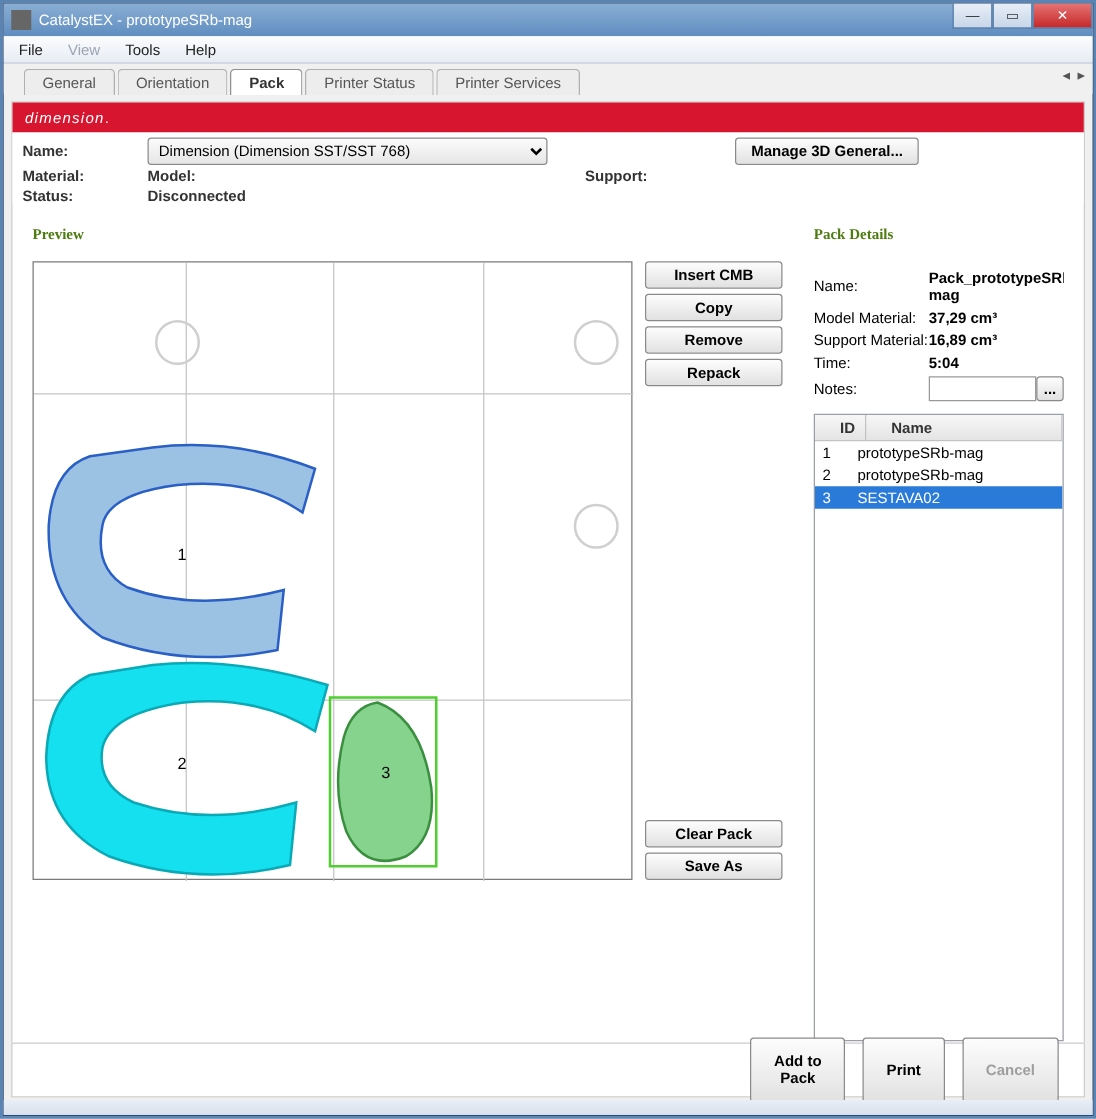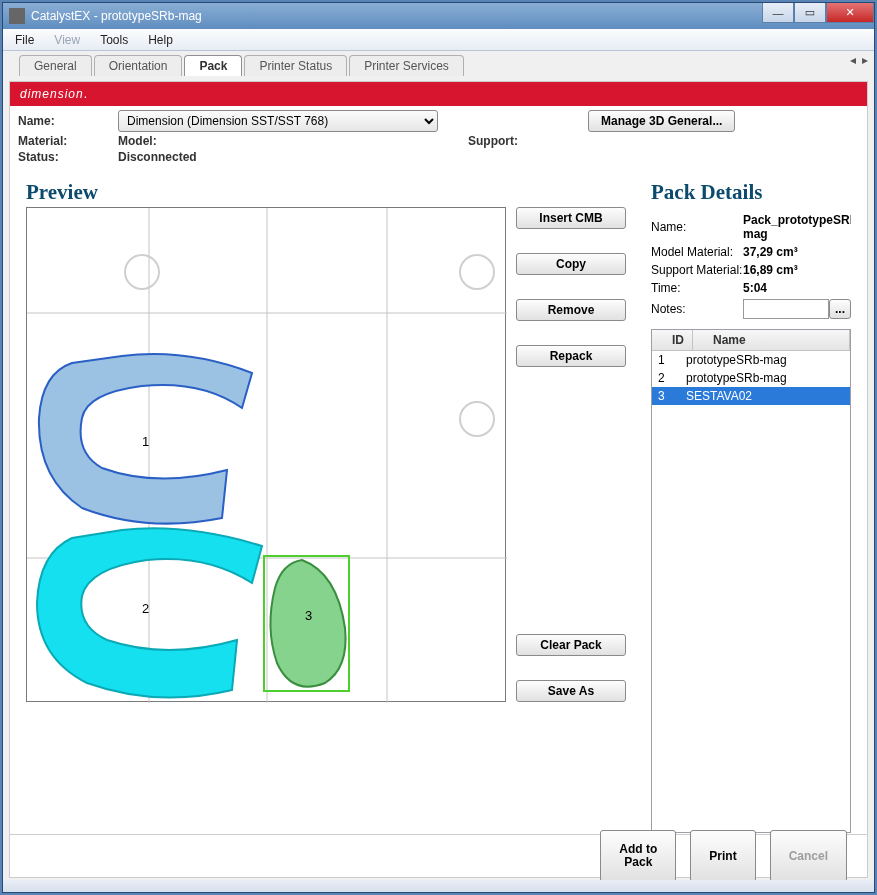--- a/index.html
+++ b/index.html
@@ -29,7 +29,7 @@
   .content { position:absolute; left:16px; right:16px; top:98px; bottom:8px; display:flex; gap:20px;}
   .leftcol { flex:1; display:flex; flex-direction:column;}
   .rightcol { width:200px; display:flex; flex-direction:column;}
-  .sectitle { font-family:"Times New Roman",serif; font-size:21px; color:#0c4a6e; font-weight:bold; margin-bottom:2px;}
+  .sectitle { font-family:"Times New Roman",serif; font-size:12px; color:#4d7c0f; font-weight:bold; margin-bottom:14px;}
   .previewpane { display:flex; gap:10px;}
   .plate { width:480px; height:495px; border:1px solid #7a7a7a; background:#fff; position:relative;}
   .grid line { stroke:#c4c4c4; stroke-width:1;}

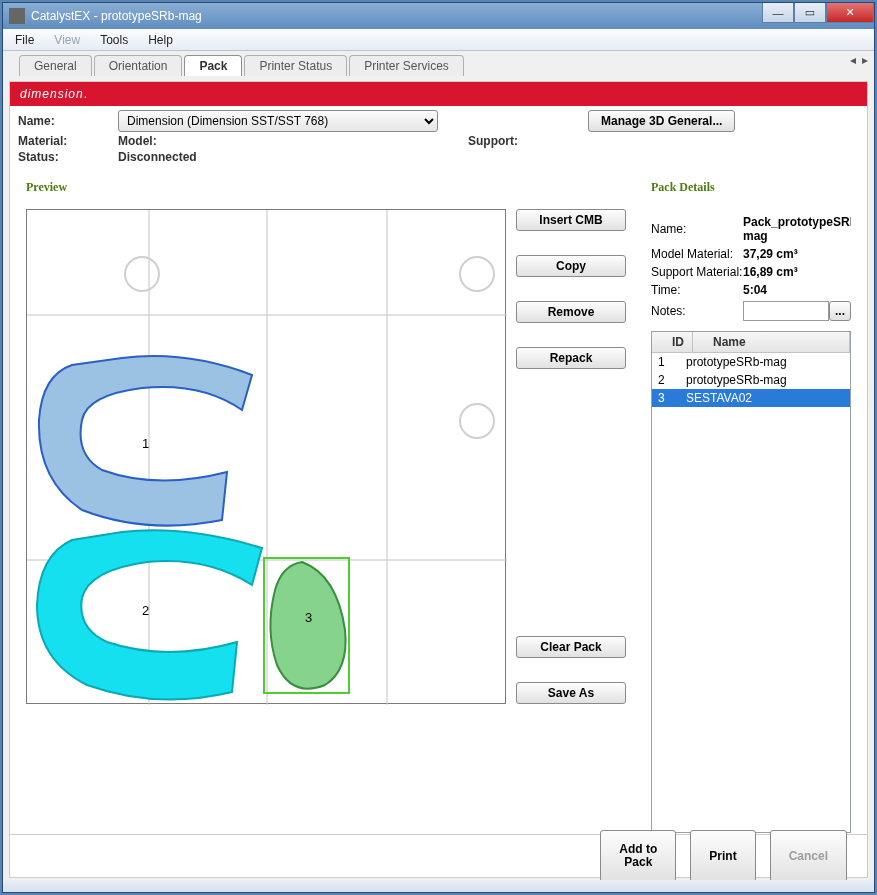--- a/index.html
+++ b/index.html
@@ -33,7 +33,7 @@
   .previewpane { display:flex; gap:10px;}
   .plate { width:480px; height:495px; border:1px solid #7a7a7a; background:#fff; position:relative;}
   .grid line { stroke:#c4c4c4; stroke-width:1;}
-  .sidebtns { display:flex; flex-direction:column; gap:24px; width:110px;}
+  .sidebtns { display:flex; flex-direction:column; gap:4px; width:110px;}
   .sidebtns .btng { width:100%; justify-content:center;}
   .sidebtns .spacer { flex:1;}
   .pdgrid { display:grid; grid-template-columns:92px 1fr 22px; row-gap:4px; align-items:center; margin-top:6px;}

